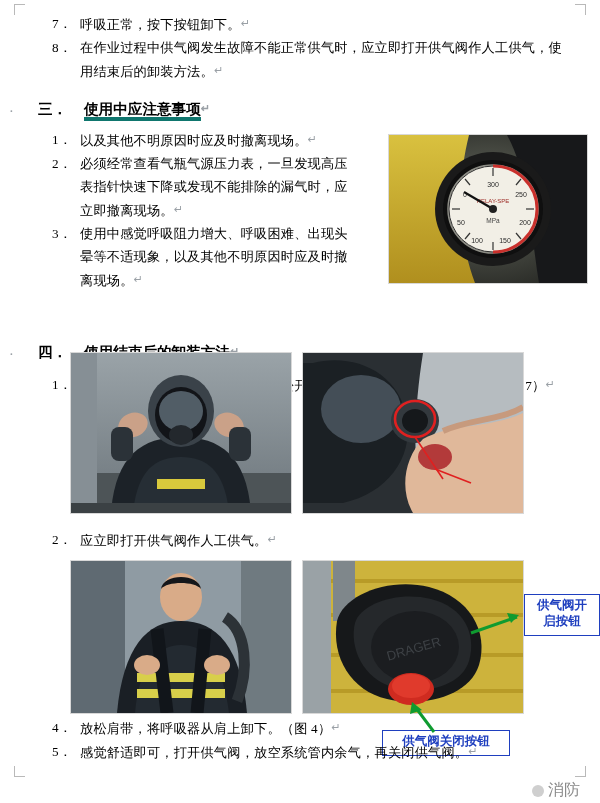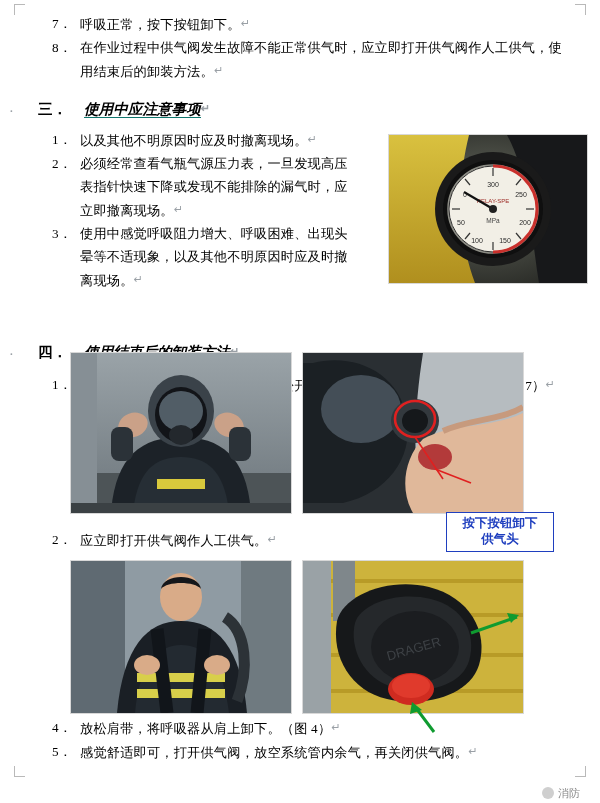--- a/index.html
+++ b/index.html
@@ -65,8 +65,7 @@
     width: 46px;
   }
   .heading .htext {
-    border-bottom: 1px solid #0f766e;
-    font-style: italic;
+    border-bottom: 4px solid #0f766e;
   }
   .pilcrow {
     color: #9aa0a6;

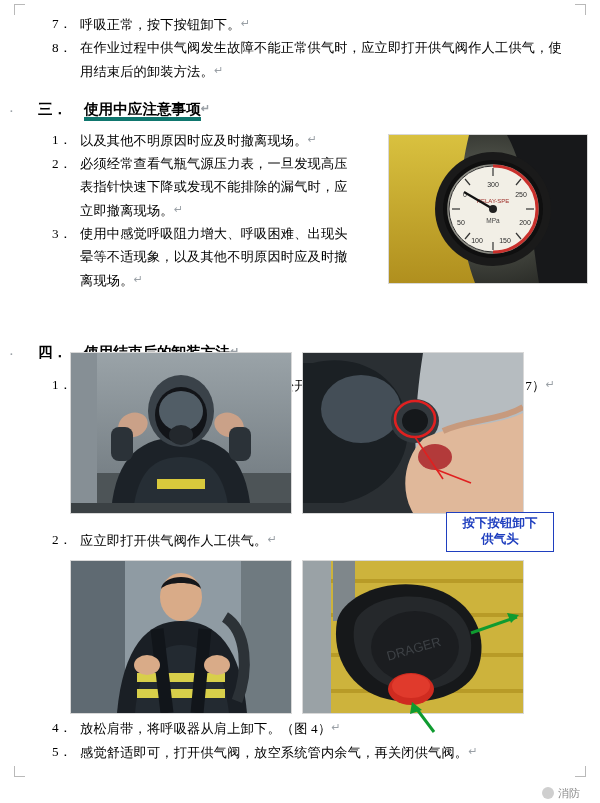--- a/index.html
+++ b/index.html
@@ -283,10 +283,6 @@
     <div>按下按钮关闭</div>
     <div>吸气阀</div>
   </div>
-  <div class="caption-box" style="left:446px; top:512px; width:98px; height:34px;">
-    <div>按下按钮卸下</div>
-    <div>供气头</div>
-  </div>
 
   <div class="body-text" style="position:absolute; left:28px; top:528px; width:300px;">
     <div class="para-wrap">

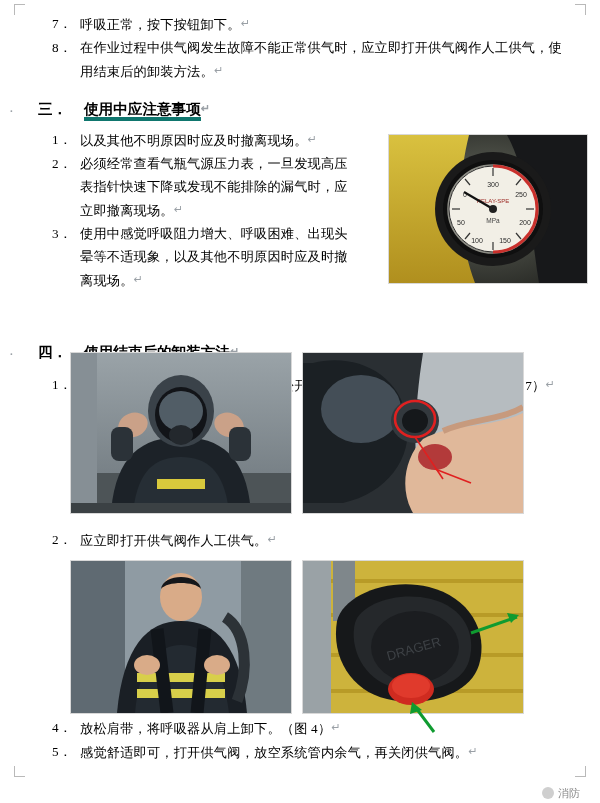--- a/index.html
+++ b/index.html
@@ -332,6 +332,10 @@
     </svg>
   </div>
 
+  <div class="caption-box" style="left:524px; top:594px; width:66px; height:36px;">
+    <div>供气阀开</div>
+    <div>启按钮</div>
+  </div>
   <svg style="position:absolute; left:404px; top:700px;" width="40" height="36">
     <path d="M30 32 L12 8" stroke="#0f9b30" stroke-width="3" fill="none"></path>
     <path d="M8 2 L18 10 L6 14 Z" fill="#0f9b30"></path>

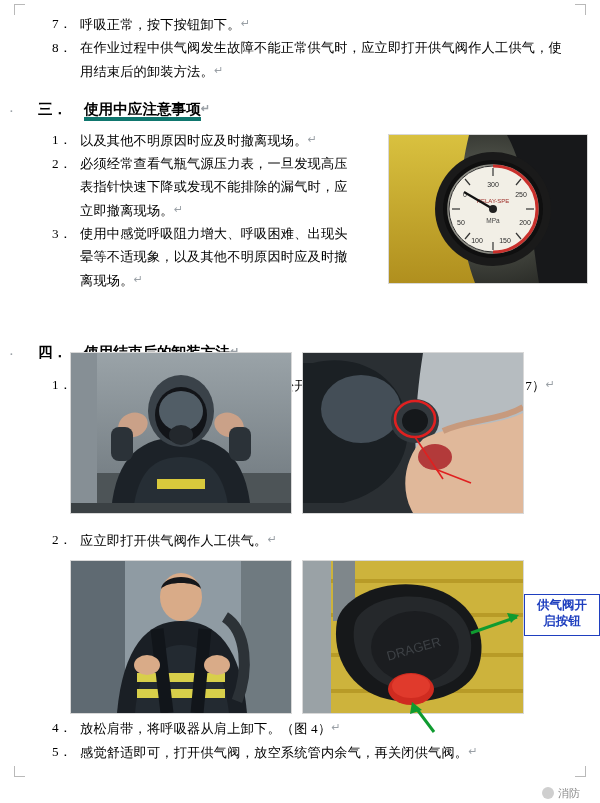--- a/index.html
+++ b/index.html
@@ -336,6 +336,9 @@
     <div>供气阀开</div>
     <div>启按钮</div>
   </div>
+  <div class="caption-box" style="left:382px; top:730px; width:118px; height:20px;">
+    <div>供气阀关闭按钮</div>
+  </div>
   <svg style="position:absolute; left:404px; top:700px;" width="40" height="36">
     <path d="M30 32 L12 8" stroke="#0f9b30" stroke-width="3" fill="none"></path>
     <path d="M8 2 L18 10 L6 14 Z" fill="#0f9b30"></path>

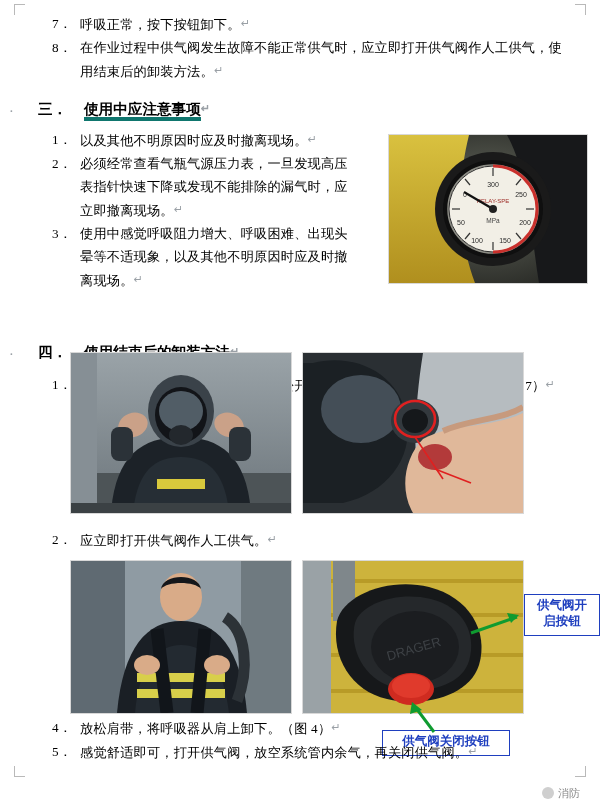--- a/index.html
+++ b/index.html
@@ -110,7 +110,7 @@
     position: absolute;
     bottom: 2px;
     right: 20px;
-    font-size: 11px;
+    font-size: 16px;
     color: #8a8a8a;
     font-family: Liberation Sans, sans-serif;
   }

